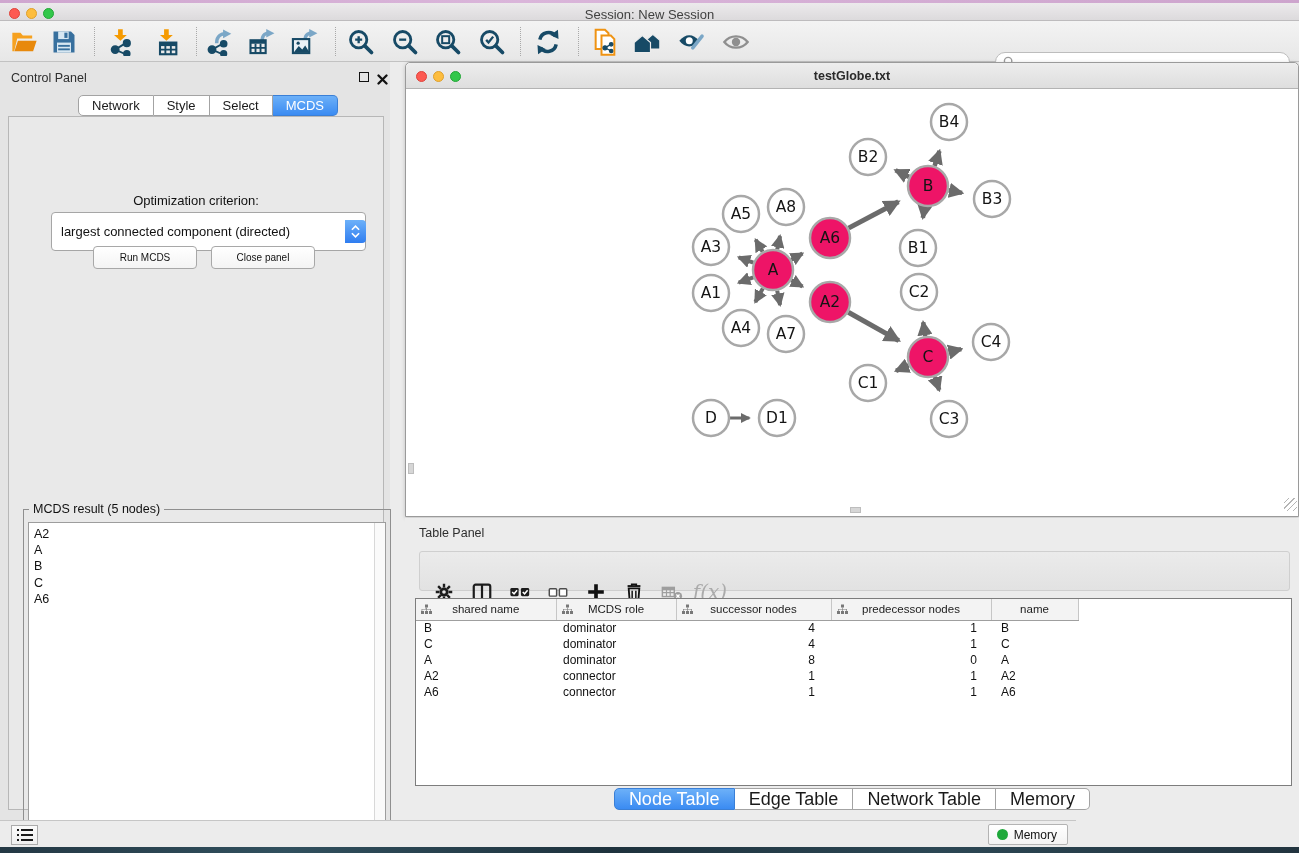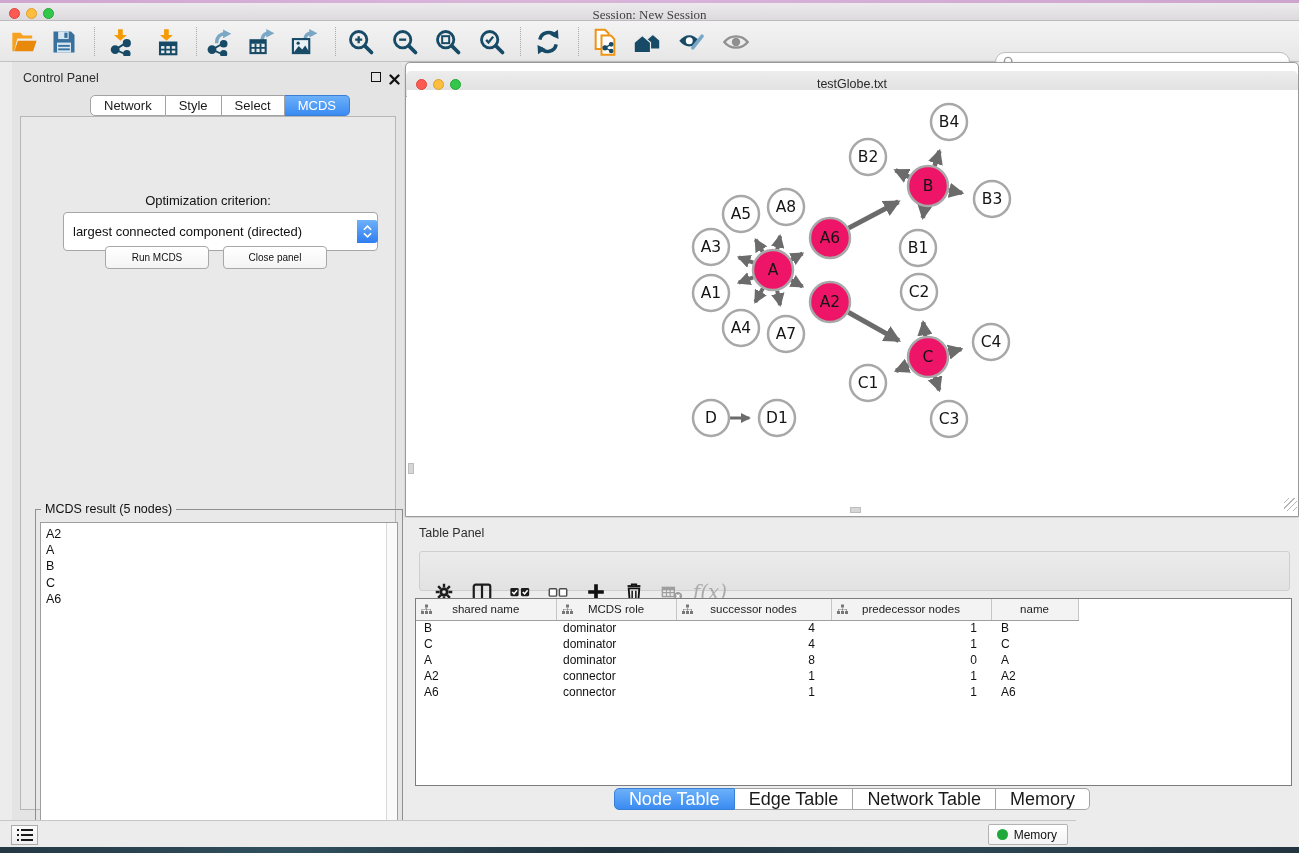--- a/index.html
+++ b/index.html
@@ -11,7 +11,7 @@
   #desktop-strip { position:absolute; left:0; top:0; width:1299px; height:3px;
      background:linear-gradient(90deg,#cfa6cf,#dab5da 40%,#cda4cd); }
   #titlebar { position:absolute; left:0; top:3px; width:1299px; height:18px;
-     background:linear-gradient(#eceaec,#dcdadc); border-bottom:1px solid #bdbbbd;font-family:Liberation Serif, serif; }
+     background:linear-gradient(#eceaec,#dcdadc); border-bottom:1px solid #bdbbbd; }
   .tl { position:absolute; top:5px; width:11px; height:11px; border-radius:50%; }
   .tl.red    { background:#fd5a52; border:1px solid #df443c; }
   .tl.yellow { background:#fdbd3e; border:1px solid #dfa02c; }

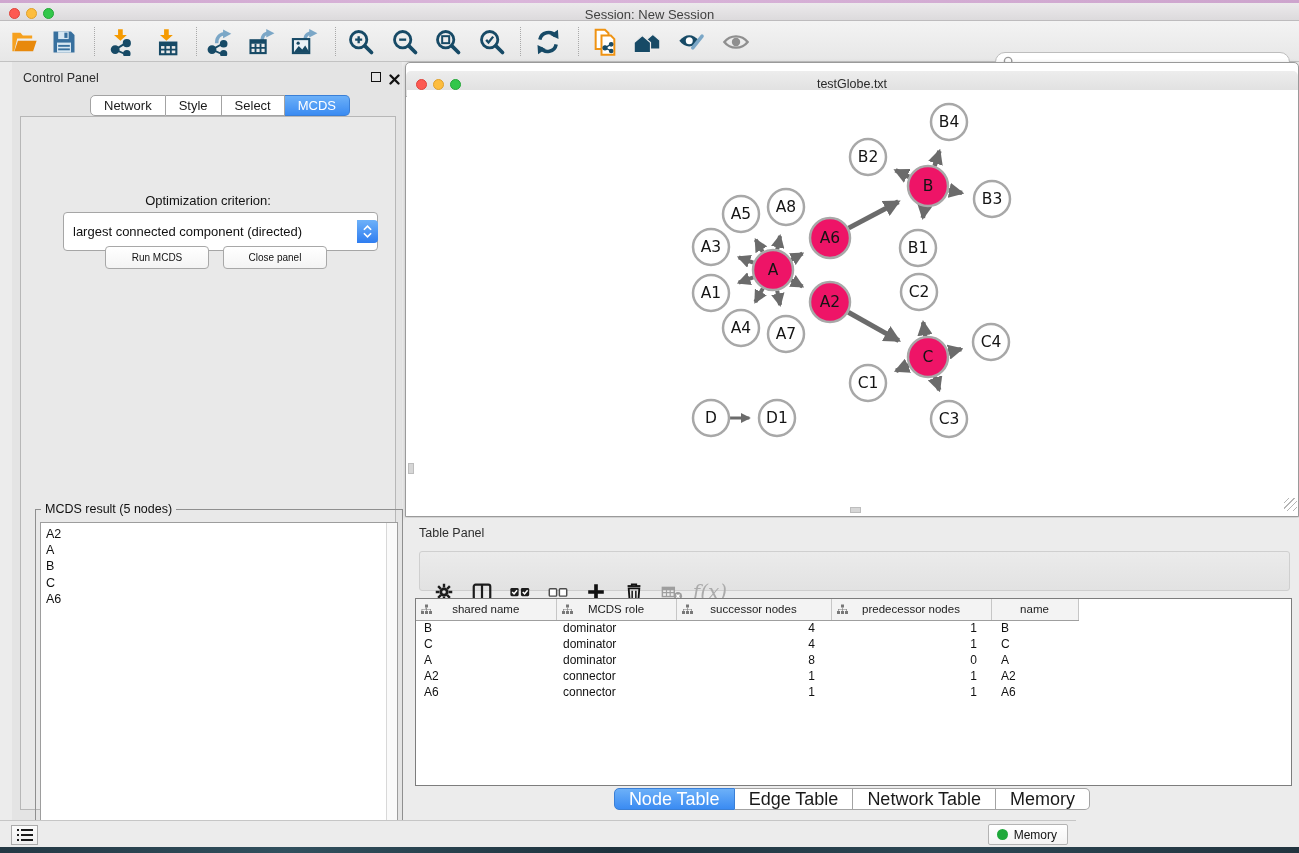--- a/index.html
+++ b/index.html
@@ -33,7 +33,7 @@
   #search-input { border:none; outline:none; flex:1; font-size:12px; background:transparent; height:17px; }
 
   
-  #control-panel { position:absolute; left:0; top:62px; width:390px; height:758px; background:#e4e4e4;margin-left:12px; }
+  #control-panel { position:absolute; left:0; top:62px; width:390px; height:758px; background:#e4e4e4; }
   #cp-title { position:absolute; left:11px; top:9px; font-size:12.5px; color:#2e2e2e; }
   .float-btn { position:absolute; top:10px; width:10px; height:10px; border:1.5px solid #111; background:transparent; }
   .close-btn { position:absolute; top:9px; width:11px; height:11px; }

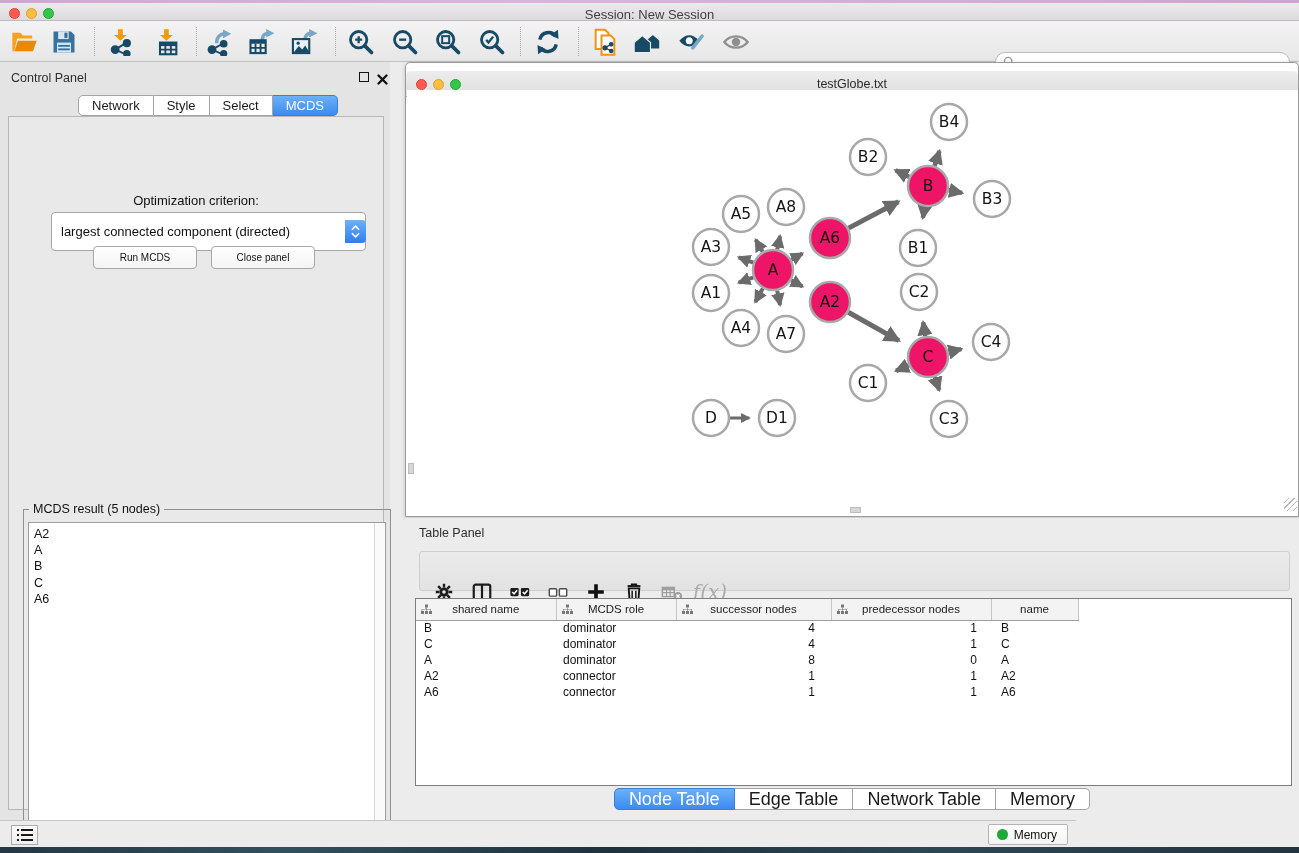--- a/index.html
+++ b/index.html
@@ -78,9 +78,9 @@
   #network-window { position:absolute; left:405px; top:62px; width:894px; height:455px;
      background:#fff; border:1px solid #9a9a9a; border-radius:5px 5px 0 0;
      box-shadow:0 1px 4px rgba(0,0,0,0.18); }
-  #nw-titlebar { position:absolute; left:0; top:8px; right:0; height:26px;
+  #nw-titlebar { position:absolute; left:0; top:0; right:0; height:26px;
      background:linear-gradient(#ededed,#dedede); border-bottom:1px solid #b3b3b3;
-     border-radius:5px 5px 0 0; }
+     border-radius:5px 5px 0 0;font-weight:bold; }
   #nw-titlebar .tl { top:8px; }
   #nw-title { position:absolute; left:0; right:0; top:0; line-height:26px; text-align:center;
      font-size:12.5px; color:#2a2a2a; }

